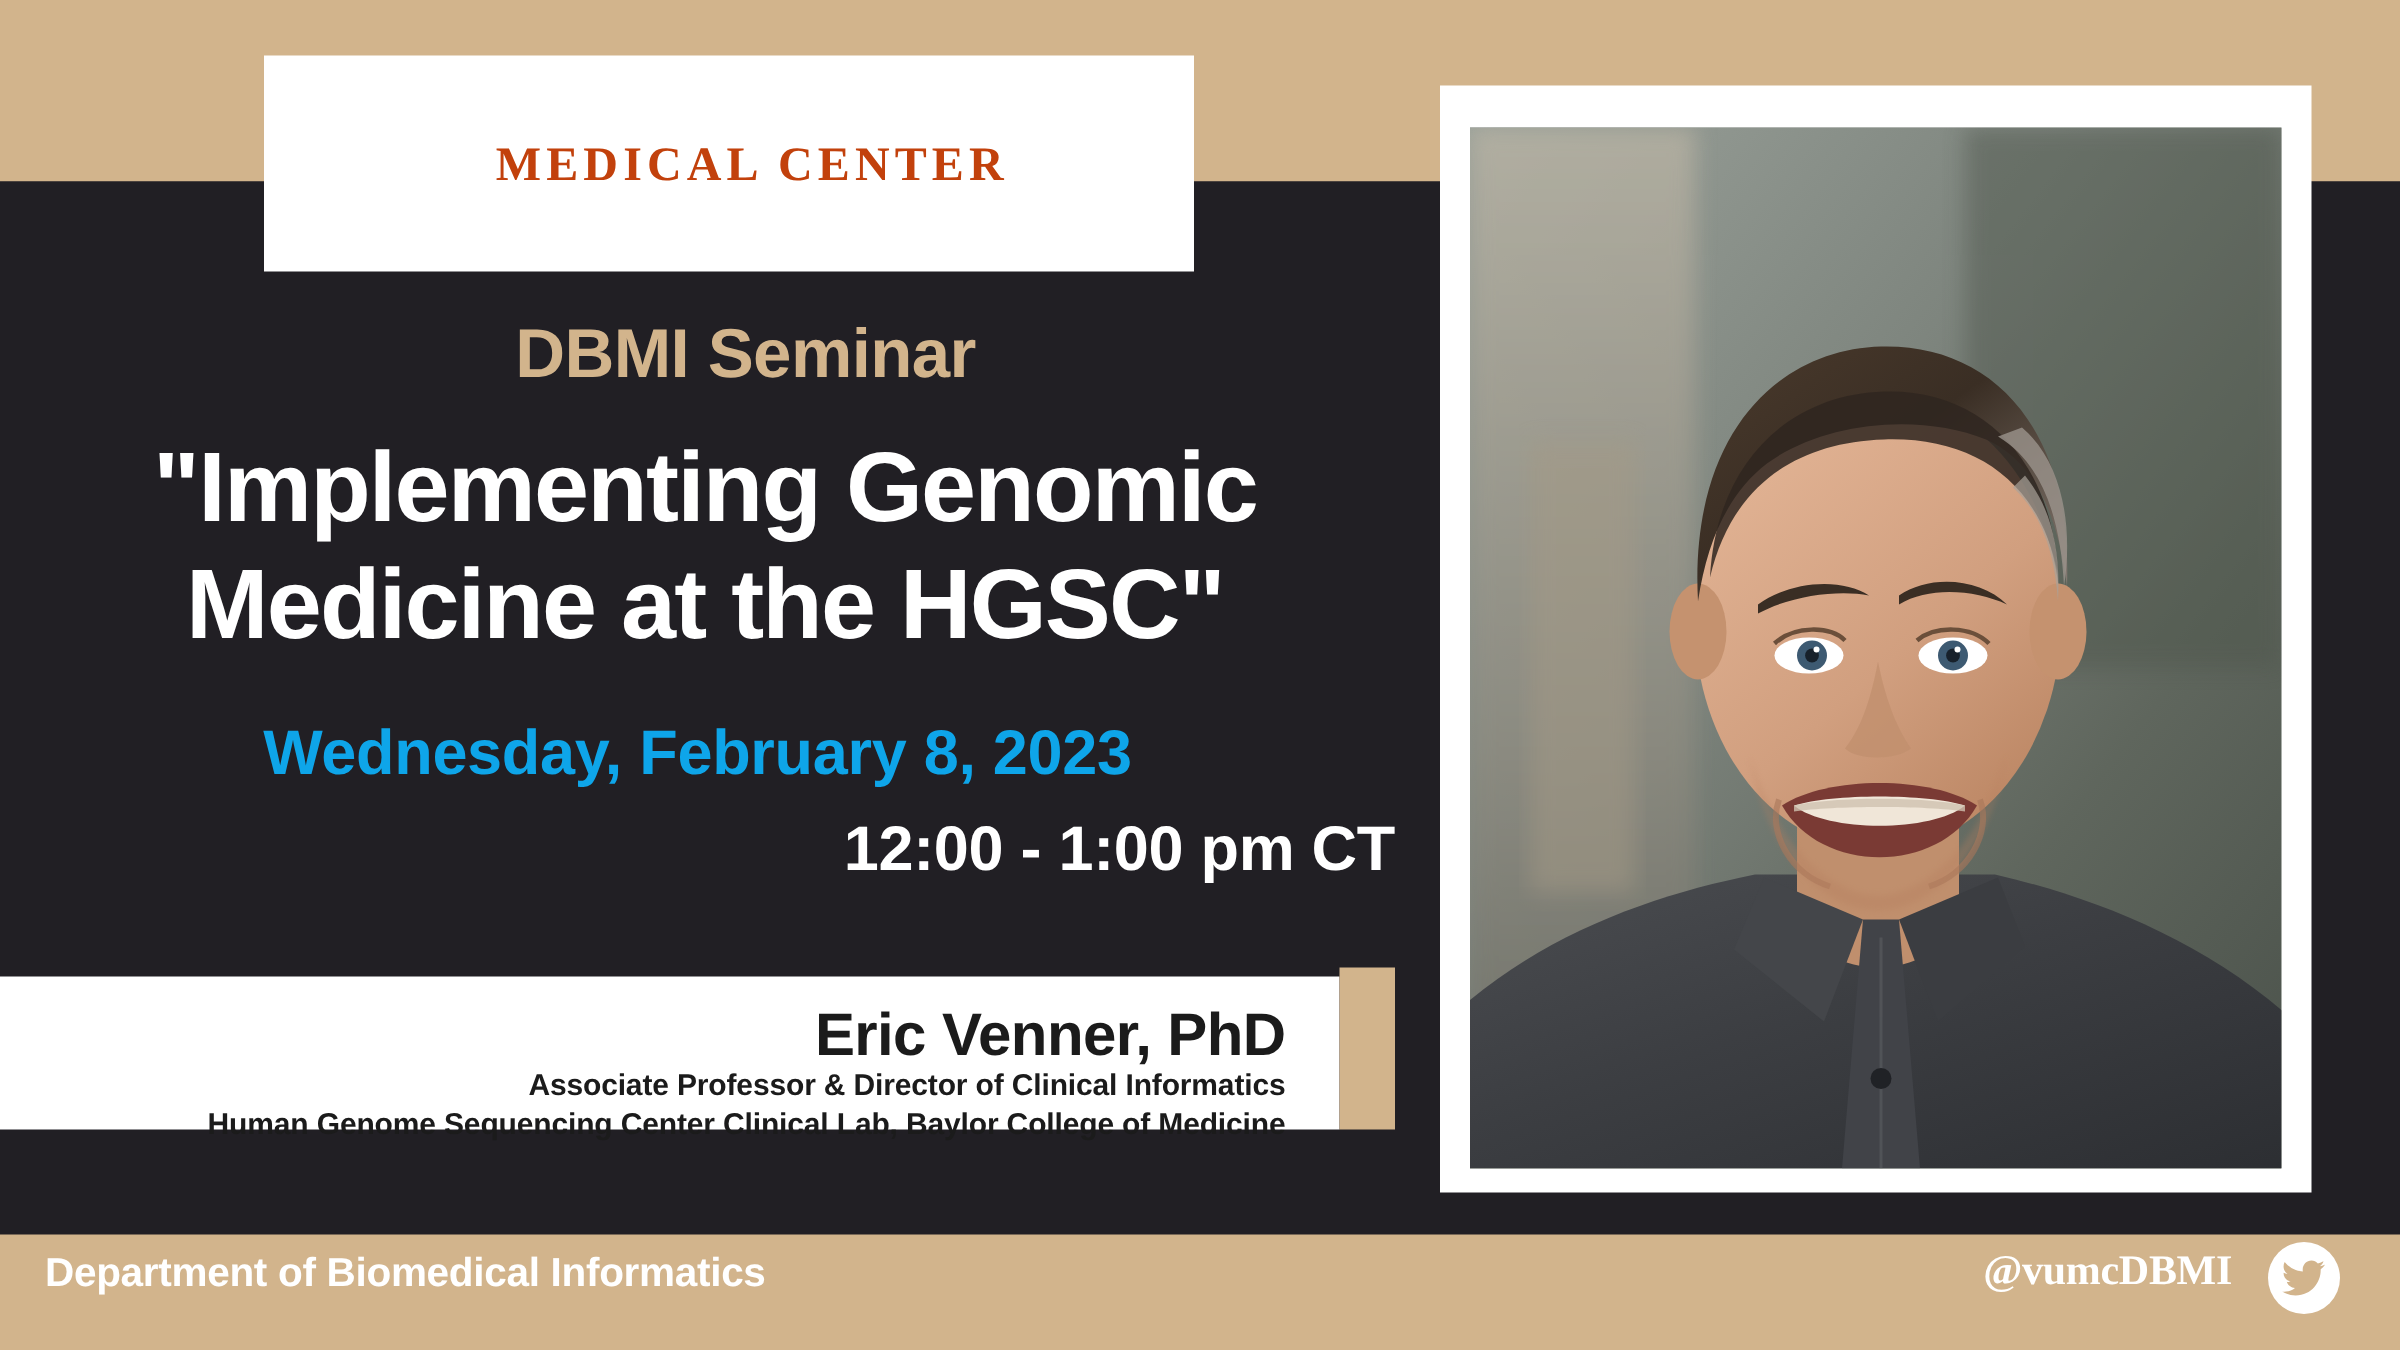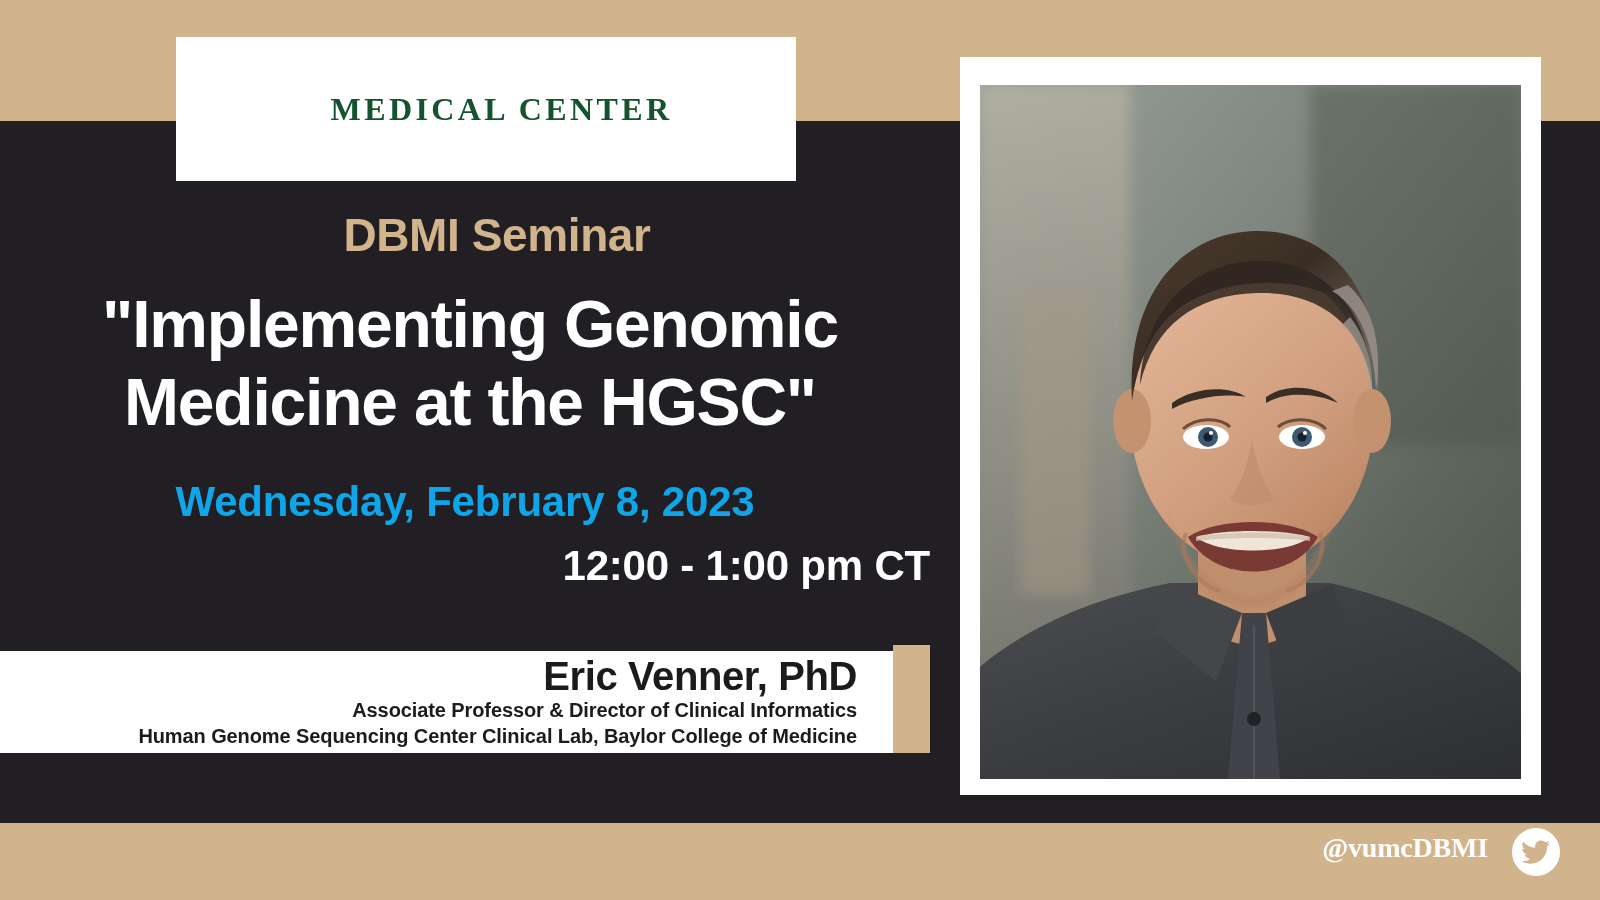--- a/index.html
+++ b/index.html
@@ -80,7 +80,7 @@
     font-weight: bold;
     font-size: 32px;
     letter-spacing: 3.4px;
-    color: #14532d;
+    color: #c2410c;
     white-space: nowrap;
     margin-left: 31px;
   }

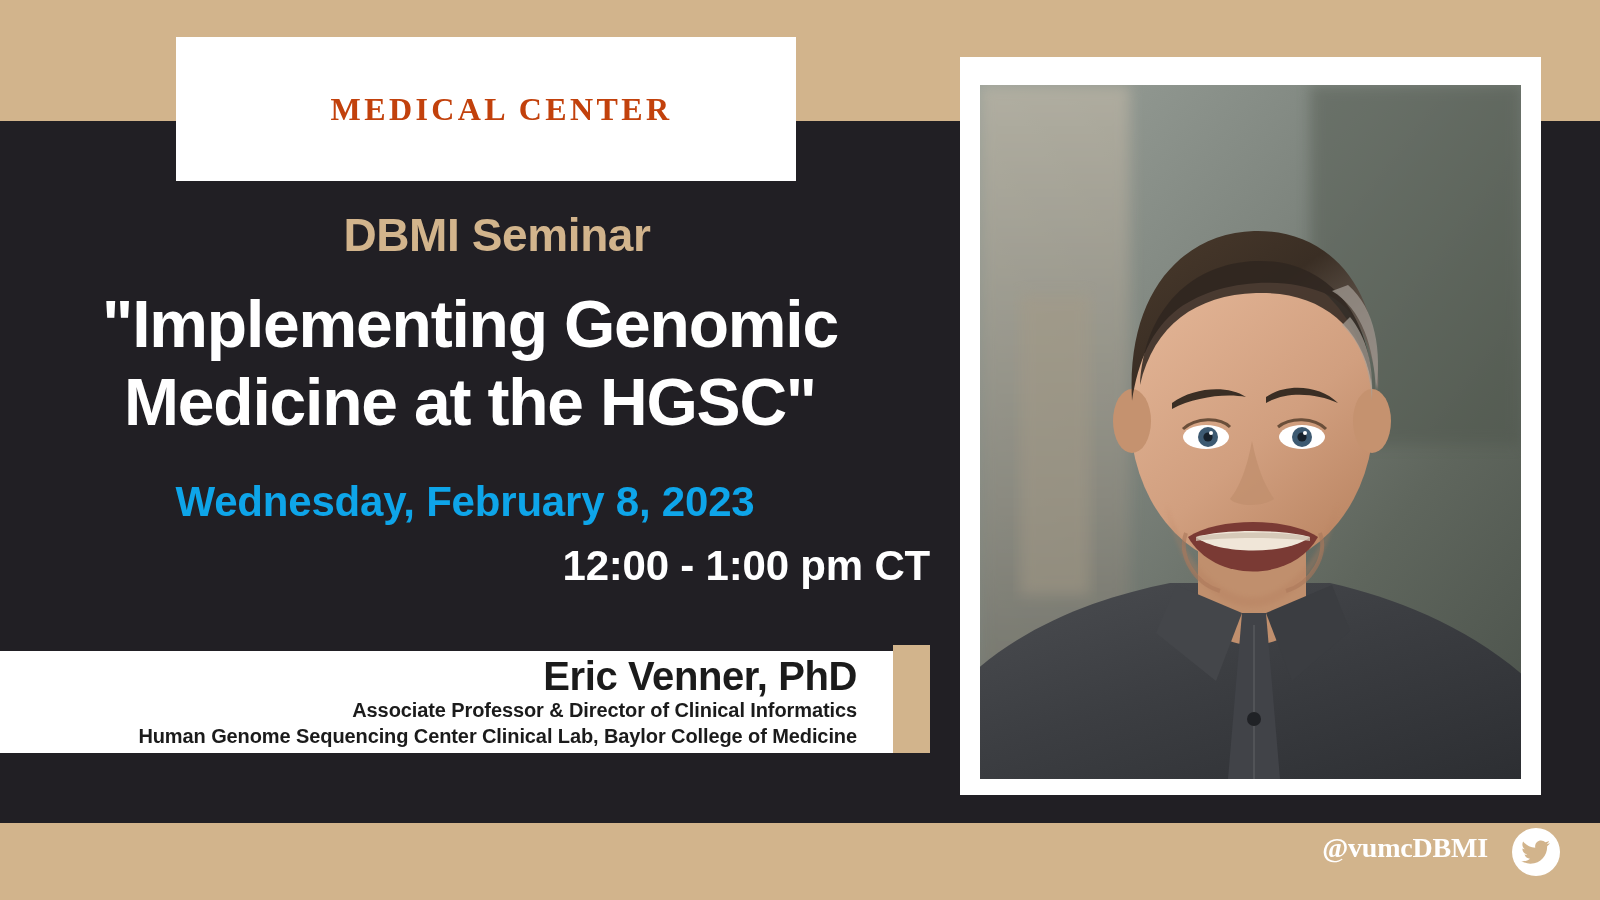--- a/index.html
+++ b/index.html
@@ -161,7 +161,7 @@
     font-stretch: condensed;
     letter-spacing: -0.4px;
     line-height: 1.08;
-    padding-top: 4px;
+    padding-top: 18px;
   }
   .speaker-role, .speaker-affil {
     font-size: 20px;

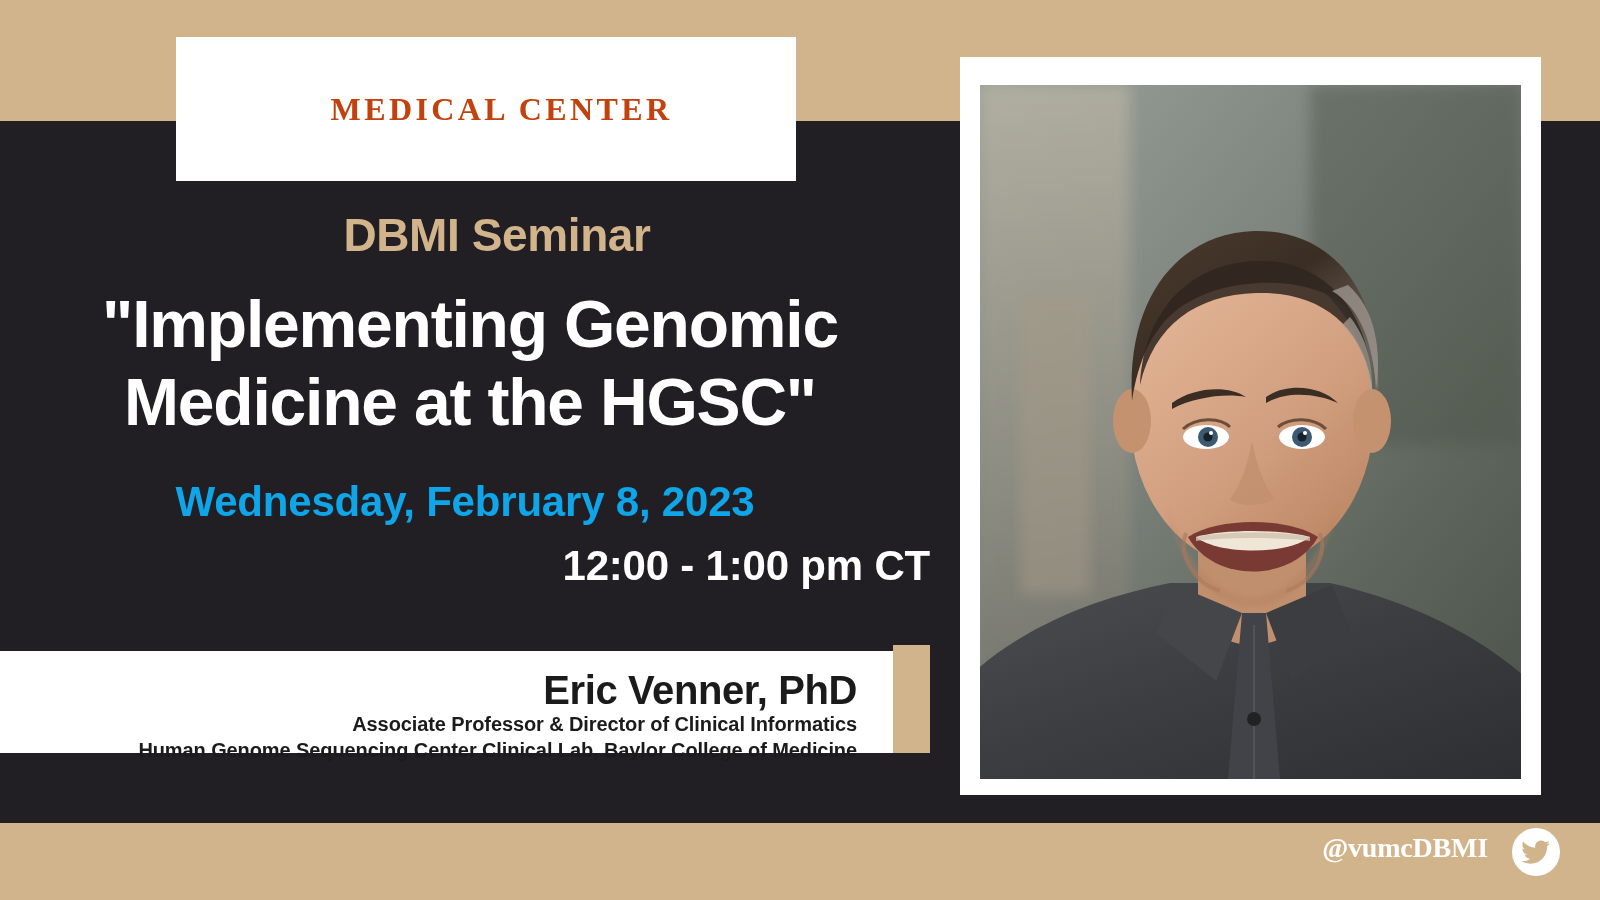--- a/index.html
+++ b/index.html
@@ -347,6 +347,7 @@
     </div>
   </div>
 
+  <div class="footer-dept">Department of Biomedical Informatics</div>
   <div class="footer-handle">@vumcDBMI</div>
   <div class="twitter-badge">
     <svg viewBox="0 0 24 24">

